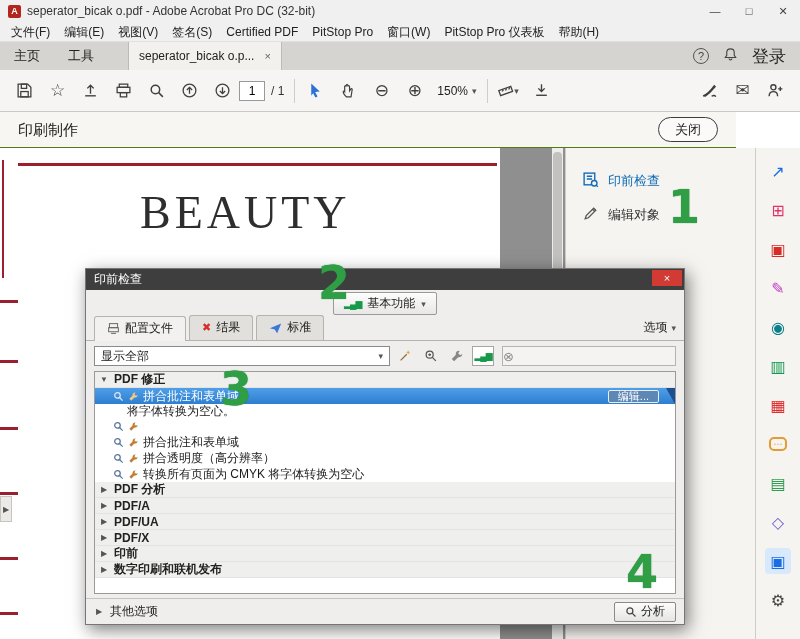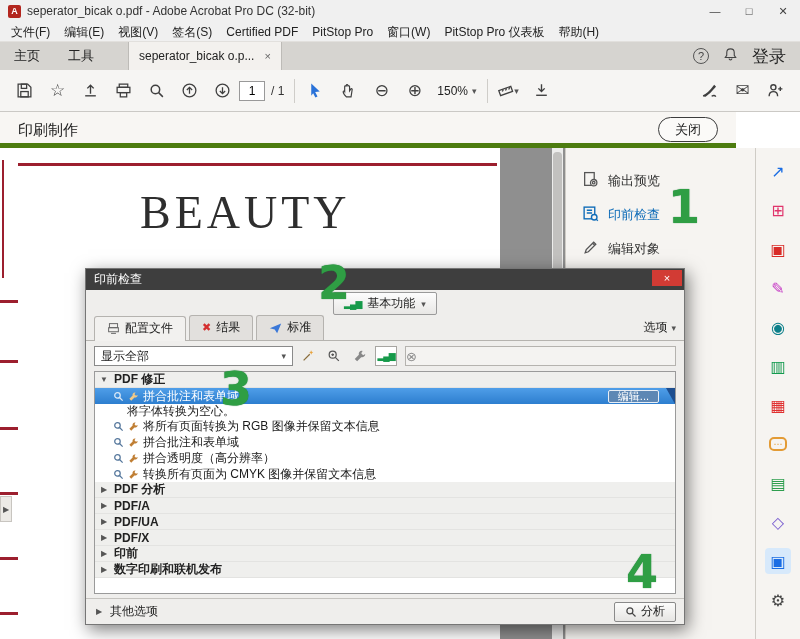--- a/index.html
+++ b/index.html
@@ -38,7 +38,7 @@
   #toolbar-right { margin-left:auto; display:flex; align-items:center; }
 
   
-  #pp-bar { left:0; top:112px; width:736px; height:36px; background:#f8f6f3; border-bottom:5px solid #4d7c0f; }
+  #pp-bar { left:0; top:112px; width:736px; height:36px; background:#f8f6f3; border-bottom:1px solid #4d7c0f; }
   #pp-title { position:absolute; left:18px; top:0; line-height:36px; font-size:15px; color:#222; }
   #pp-close { position:absolute; right:18px; top:5px; height:25px; padding:4px 16px; border:1.5px solid #3c3c3c; border-radius:14px; background:#fbfaf8; font-size:13px; display:flex; align-items:center; }
 

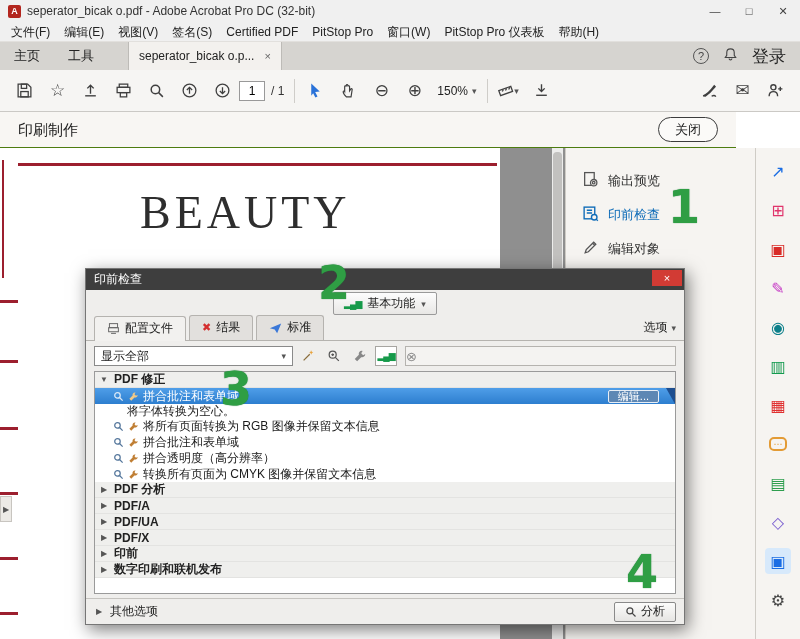--- a/index.html
+++ b/index.html
@@ -259,14 +259,6 @@
 <div id="panel-toggle" class="abs">▶</div>
 
 <div id="right-panel" class="abs">
-  <div class="panel-item">
-    <span><svg viewBox="0 0 16 16" fill="none" stroke="#555" stroke-width="1.2">
-          <rect x="2.5" y="1.5" width="9" height="12"></rect>
-          <circle cx="11" cy="11" r="3" fill="#f6f4f1"></circle>
-          <circle cx="11" cy="11" r="1.2"></circle>
-        </svg></span>
-    <span>输出预览</span>
-  </div>
   <div class="panel-item active">
     <span><svg viewBox="0 0 16 16" fill="none" stroke="#0f6cb8" stroke-width="1.3">
           <rect x="2" y="2" width="10" height="11"></rect>

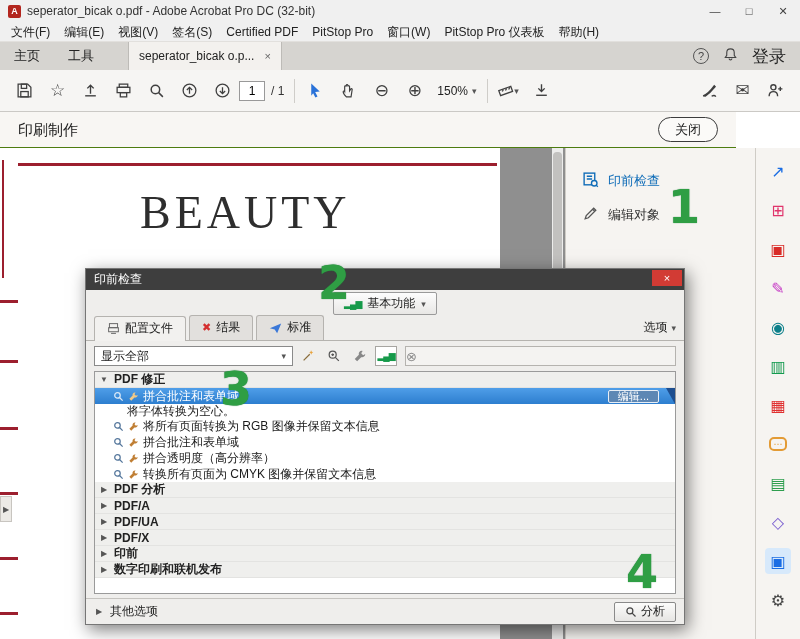--- a/index.html
+++ b/index.html
@@ -76,7 +76,7 @@
   .dtab svg { width:13px; height:13px; }
   #dlg-options { margin-left:auto; display:flex; align-items:center; gap:4px; padding-bottom:4px; }
   #filter-row { display:flex; align-items:center; padding:5px 8px; gap:4px; height:30px; }
-  #filter-dd { width:199px; height:20px; border:1px solid #8a8a8a; background:#fff; display:flex; align-items:center; padding:0 6px; }
+  #filter-dd { width:296px; height:20px; border:1px solid #8a8a8a; background:#fff; display:flex; align-items:center; padding:0 6px; }
   #filter-dd .caret { margin-left:auto; }
   .mini-btn { width:22px; height:20px; display:flex; align-items:center; justify-content:center; }
   .mini-btn svg { width:14px; height:14px; }

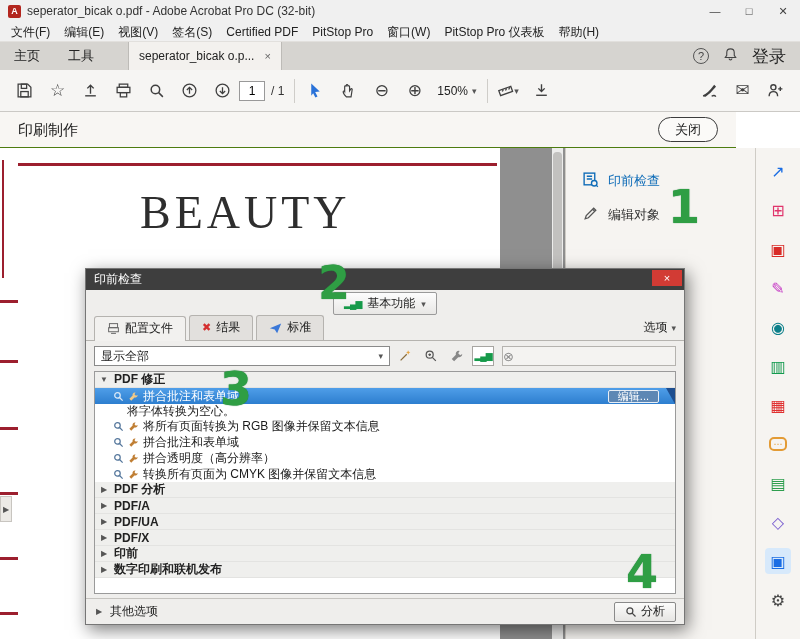--- a/index.html
+++ b/index.html
@@ -388,7 +388,6 @@
       <svg viewBox="0 0 16 16">
           <path d="M10 2a3.6 3.6 0 0 0-3.3 4.6L2 11.3 4.7 14l4.7-4.7A3.6 3.6 0 0 0 14 5.7L11.6 7 9.4 4.8 11 2.3z" fill="#c07f35"></path>
         </svg>
-      <span>将所有页面转换为 RGB 图像并保留文本信息</span>
     </div>
     <div class="row">
       <svg viewBox="0 0 16 16" fill="none" stroke="#55779c" stroke-width="1.8">

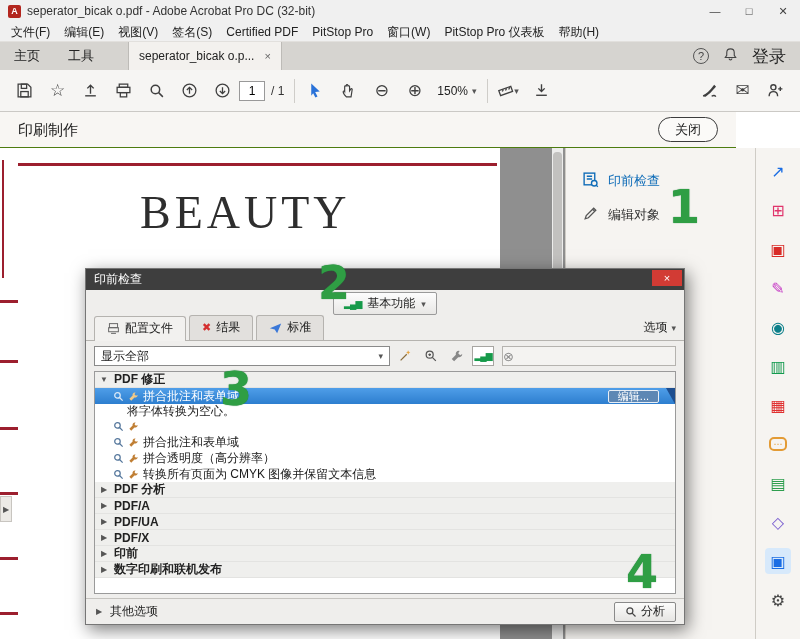--- a/index.html
+++ b/index.html
@@ -417,7 +417,7 @@
       <svg viewBox="0 0 16 16">
           <path d="M10 2a3.6 3.6 0 0 0-3.3 4.6L2 11.3 4.7 14l4.7-4.7A3.6 3.6 0 0 0 14 5.7L11.6 7 9.4 4.8 11 2.3z" fill="#c07f35"></path>
         </svg>
-      <span>转换所有页面为 CMYK 图像并保留文本信息</span>
+      <span>转换所有页面为 CMYK 将字体转换为空心</span>
     </div>
     <div class="grp">
       <span class="tri">▶</span>

